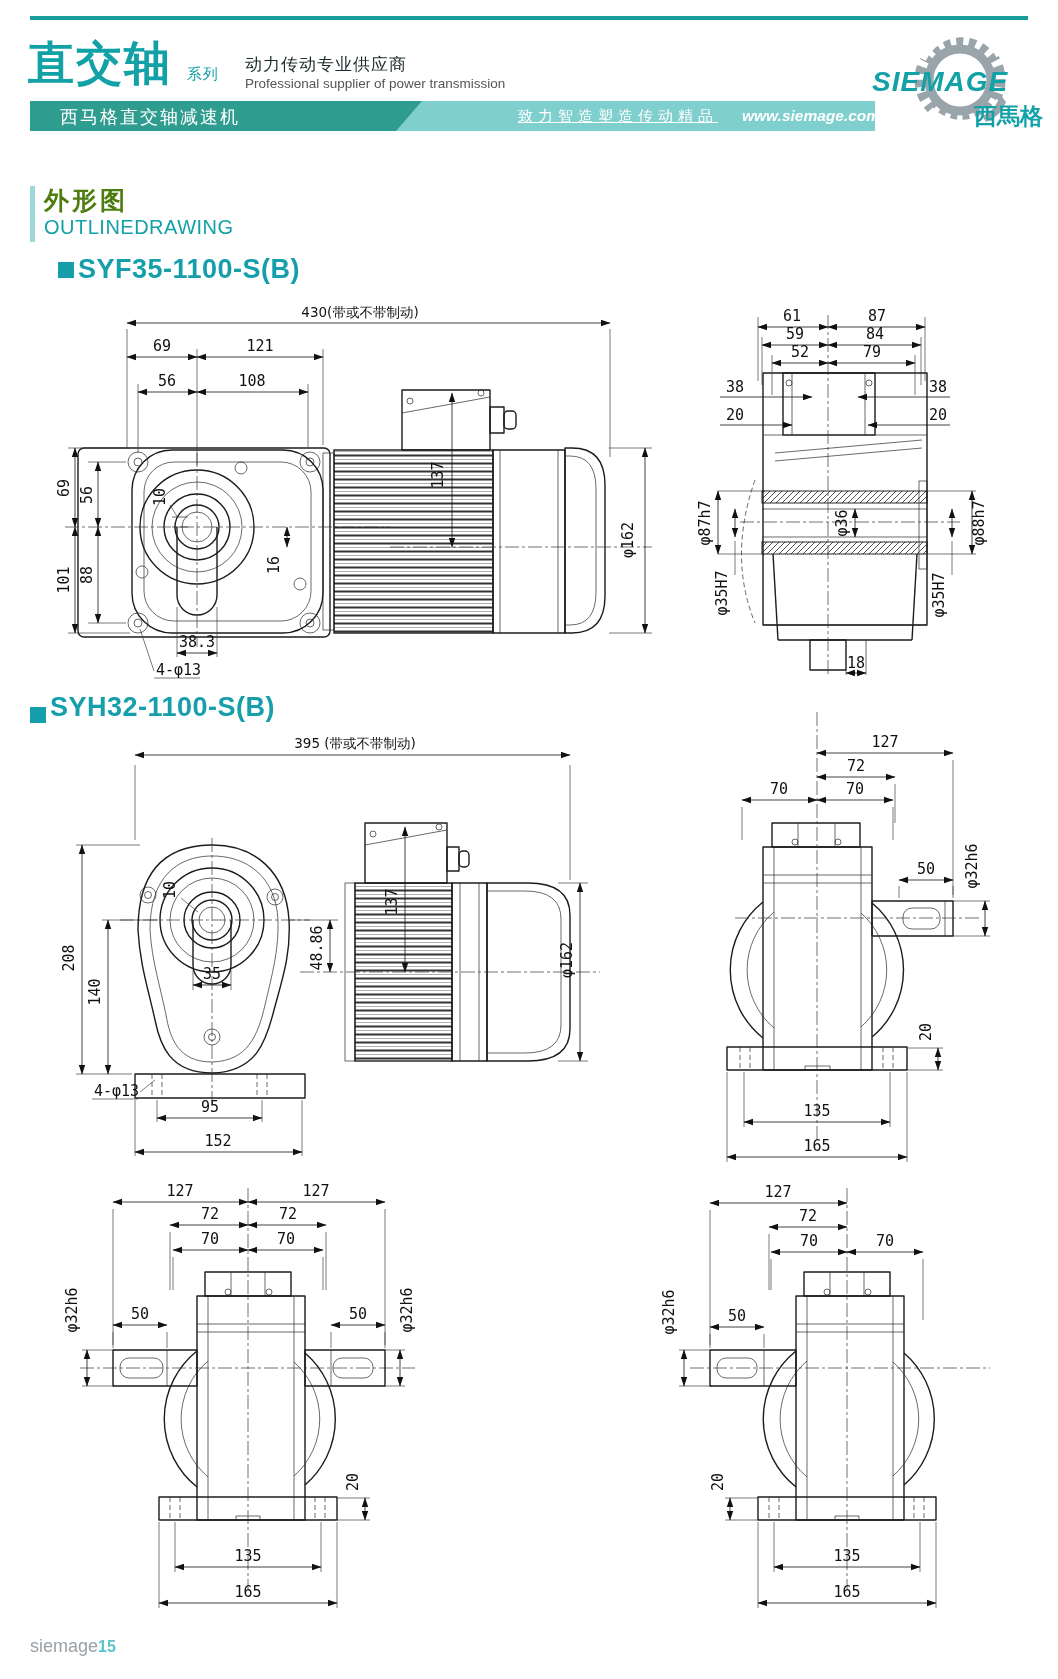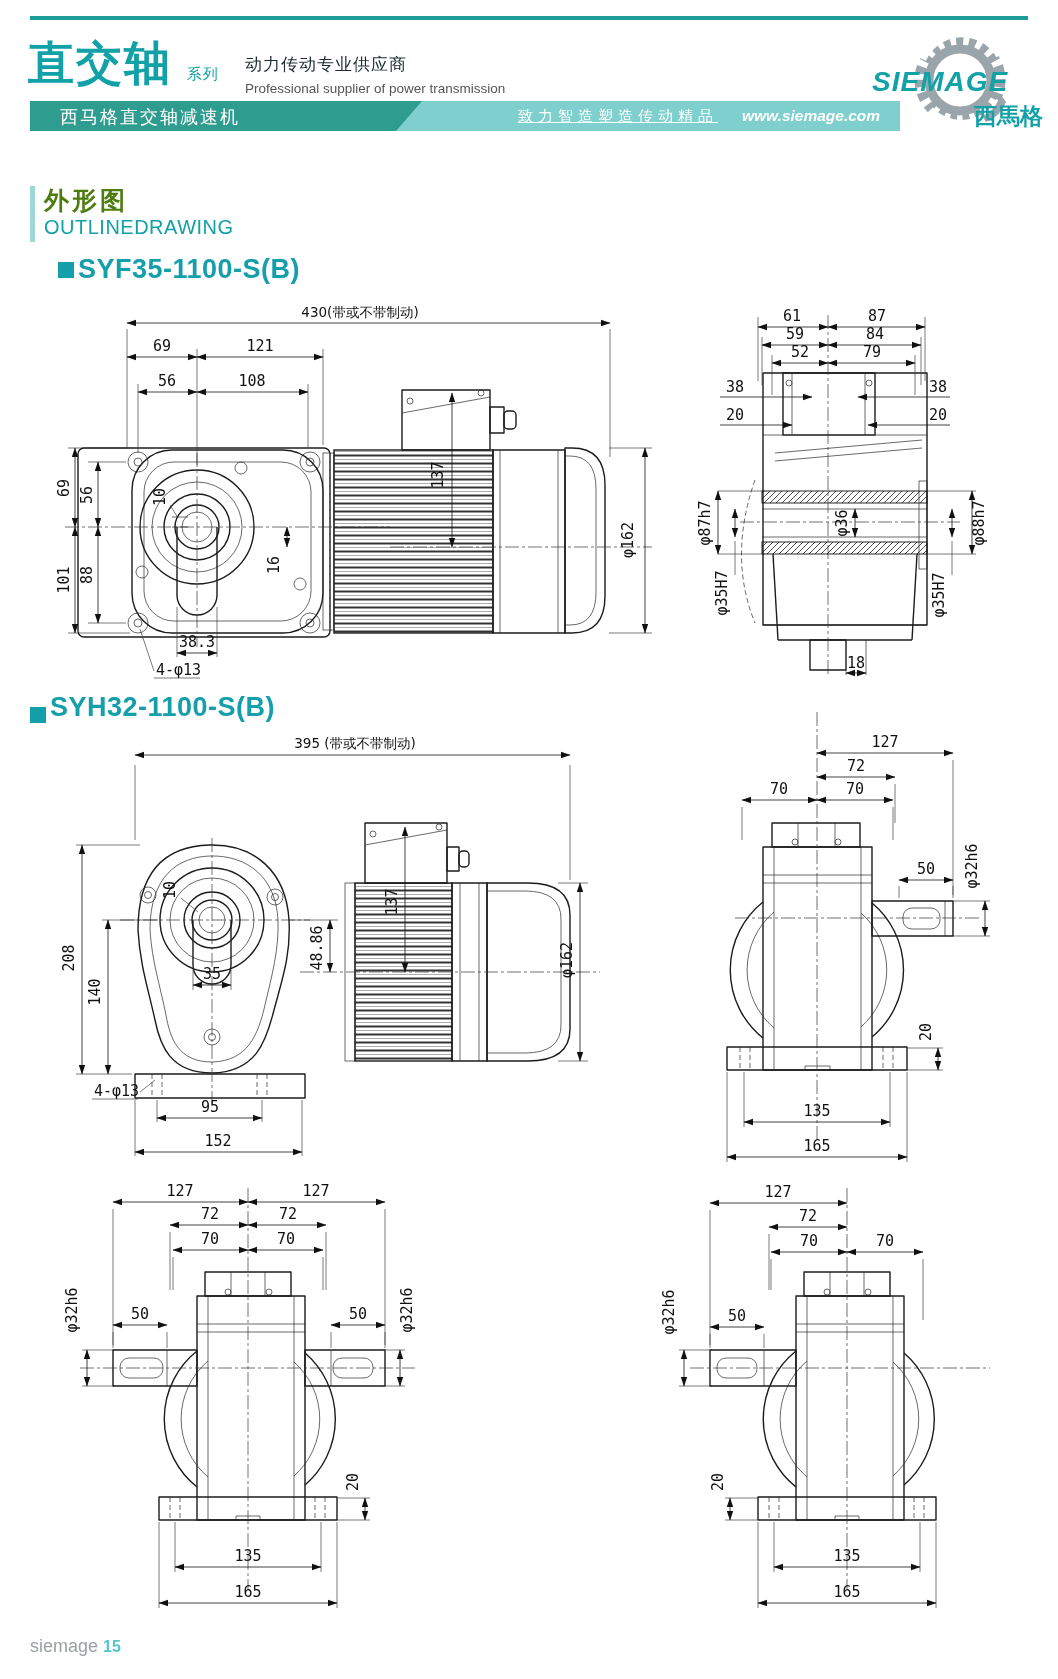--- a/index.html
+++ b/index.html
@@ -12,7 +12,7 @@
   .series-sub{font-size:15px;font-weight:normal;letter-spacing:1px;}
   .tagline{left:245px;top:53px;}
   .tagline .t1{font-size:17px;font-weight:normal;color:#1c2b2b;letter-spacing:1px;}
-  .tagline .t2{font-size:13.5px;color:#555;margin-top:5px;}
+  .tagline .t2{font-size:13.5px;color:#555;}
   .banner{left:30px;top:101px;width:845px;height:30px;background:#7ecfcd;padding-left:25px;}
   .banner-dark{position:absolute;left:0;top:0;height:30px;width:392px;background:#2f9c90;
                clip-path:polygon(0 0,392px 0,366px 30px,0 30px);}

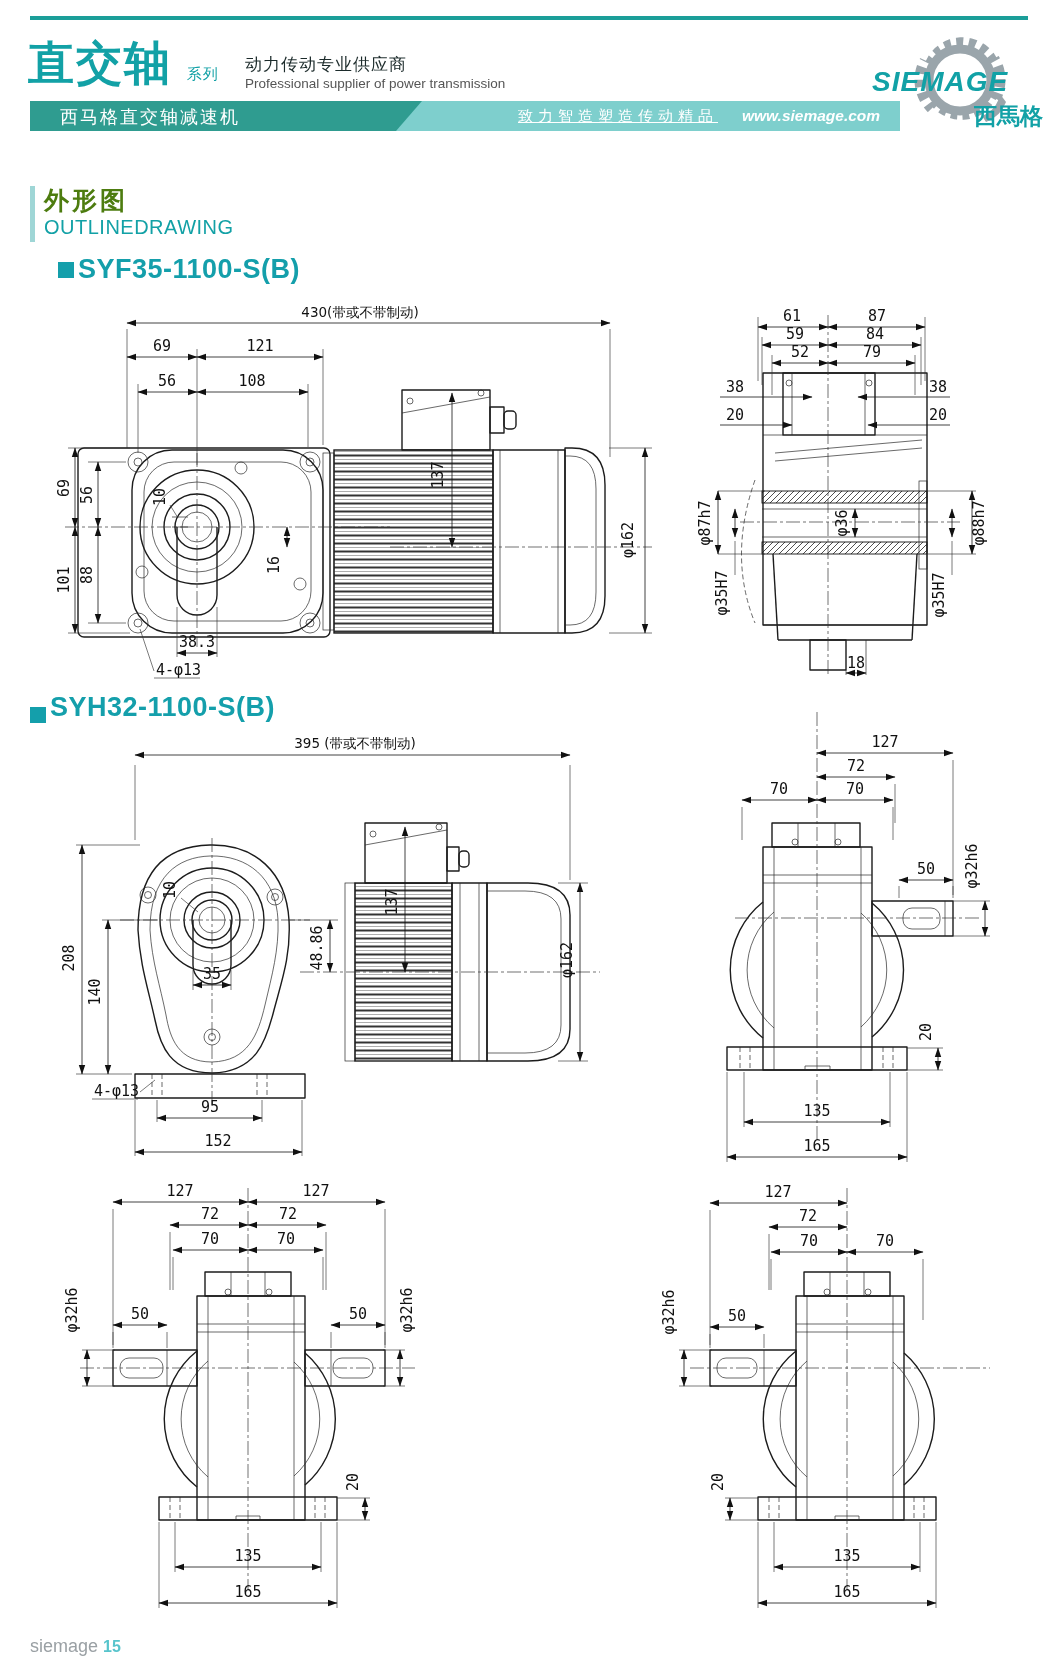--- a/index.html
+++ b/index.html
@@ -13,7 +13,7 @@
   .tagline{left:245px;top:53px;}
   .tagline .t1{font-size:17px;font-weight:normal;color:#1c2b2b;letter-spacing:1px;}
   .tagline .t2{font-size:13.5px;color:#555;}
-  .banner{left:30px;top:101px;width:845px;height:30px;background:#7ecfcd;padding-left:25px;}
+  .banner{left:30px;top:101px;width:845px;height:30px;background:#7ecfcd;}
   .banner-dark{position:absolute;left:0;top:0;height:30px;width:392px;background:#2f9c90;
                clip-path:polygon(0 0,392px 0,366px 30px,0 30px);}
   .banner-left-txt{position:absolute;left:30px;top:4px;font-size:18px;color:#fff;letter-spacing:2px;}

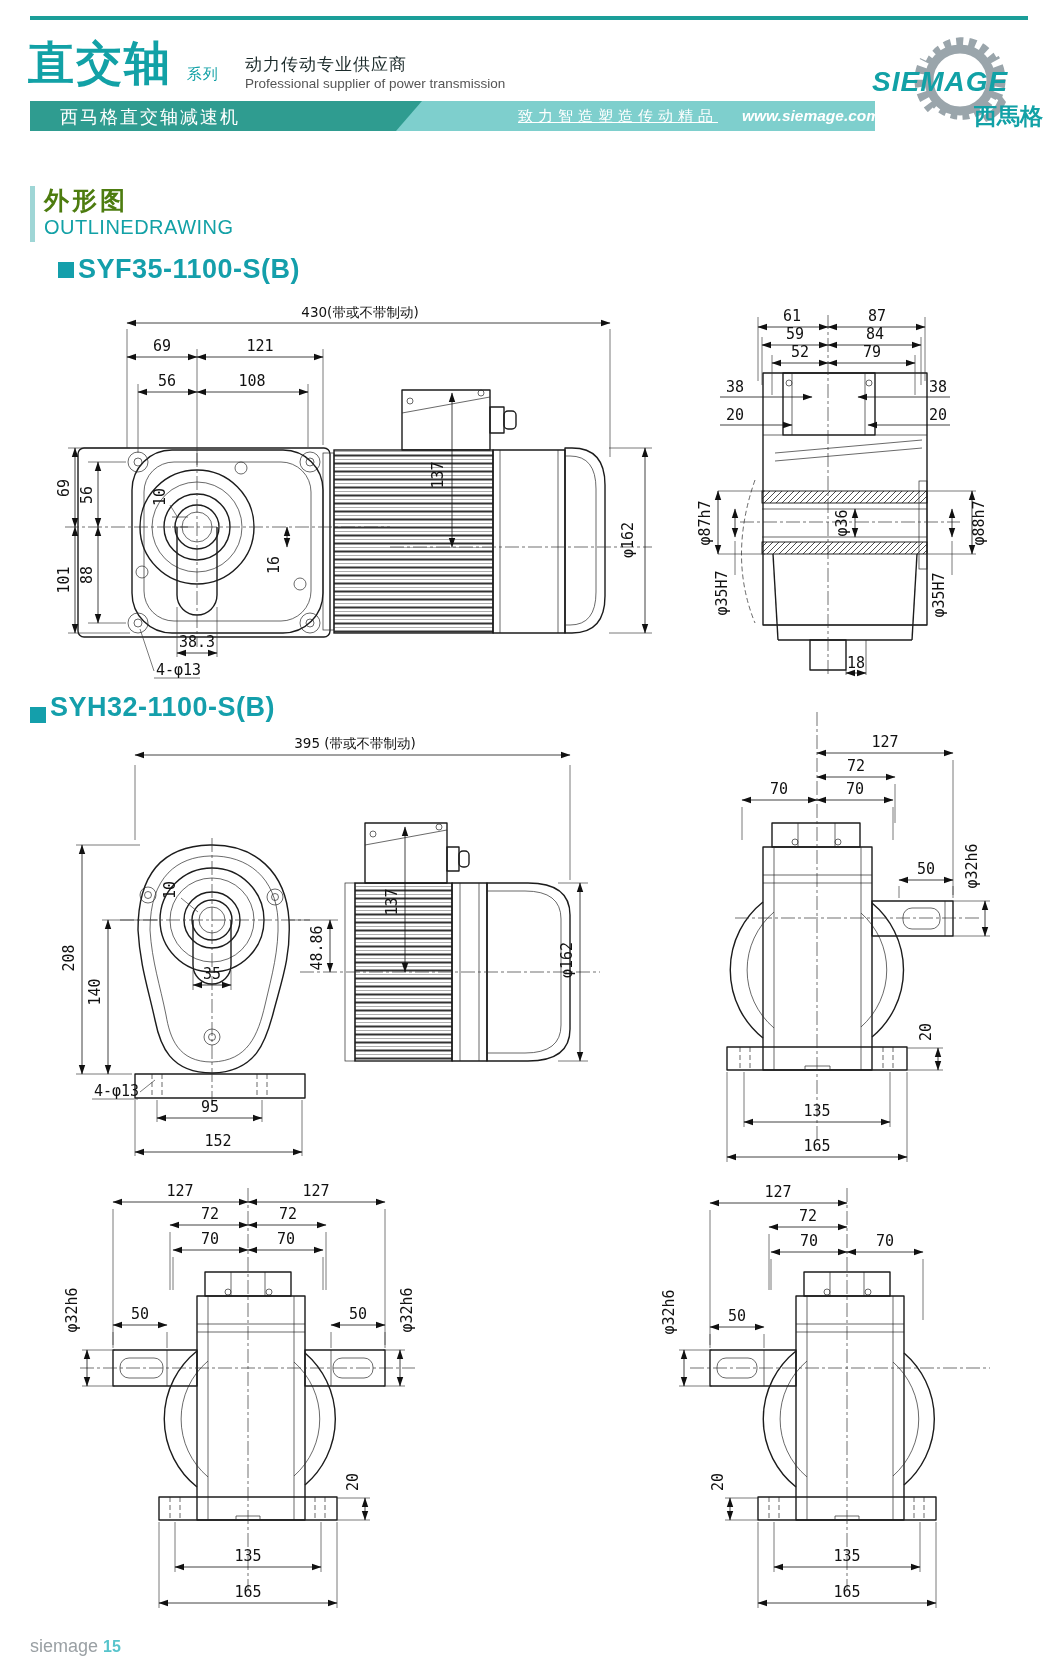--- a/index.html
+++ b/index.html
@@ -29,7 +29,7 @@
   .model.m1{top:254px;padding-left:28px;} .model.m2{top:692px;align-items:flex-end;}
   
   .footer{left:30px;top:1636px;font-size:18px;color:#9aa0a4;}
-  .footer b{color:#57c4cc;font-size:16px;margin-left:5px;}
+  .footer b{color:#57c4cc;font-size:16px;}
   
   .cad{position:absolute;left:0;top:240px;width:1058px;height:1380px;}
   .ol{fill:none;stroke:#1c1c1c;stroke-width:1.4;stroke-linejoin:round;}

